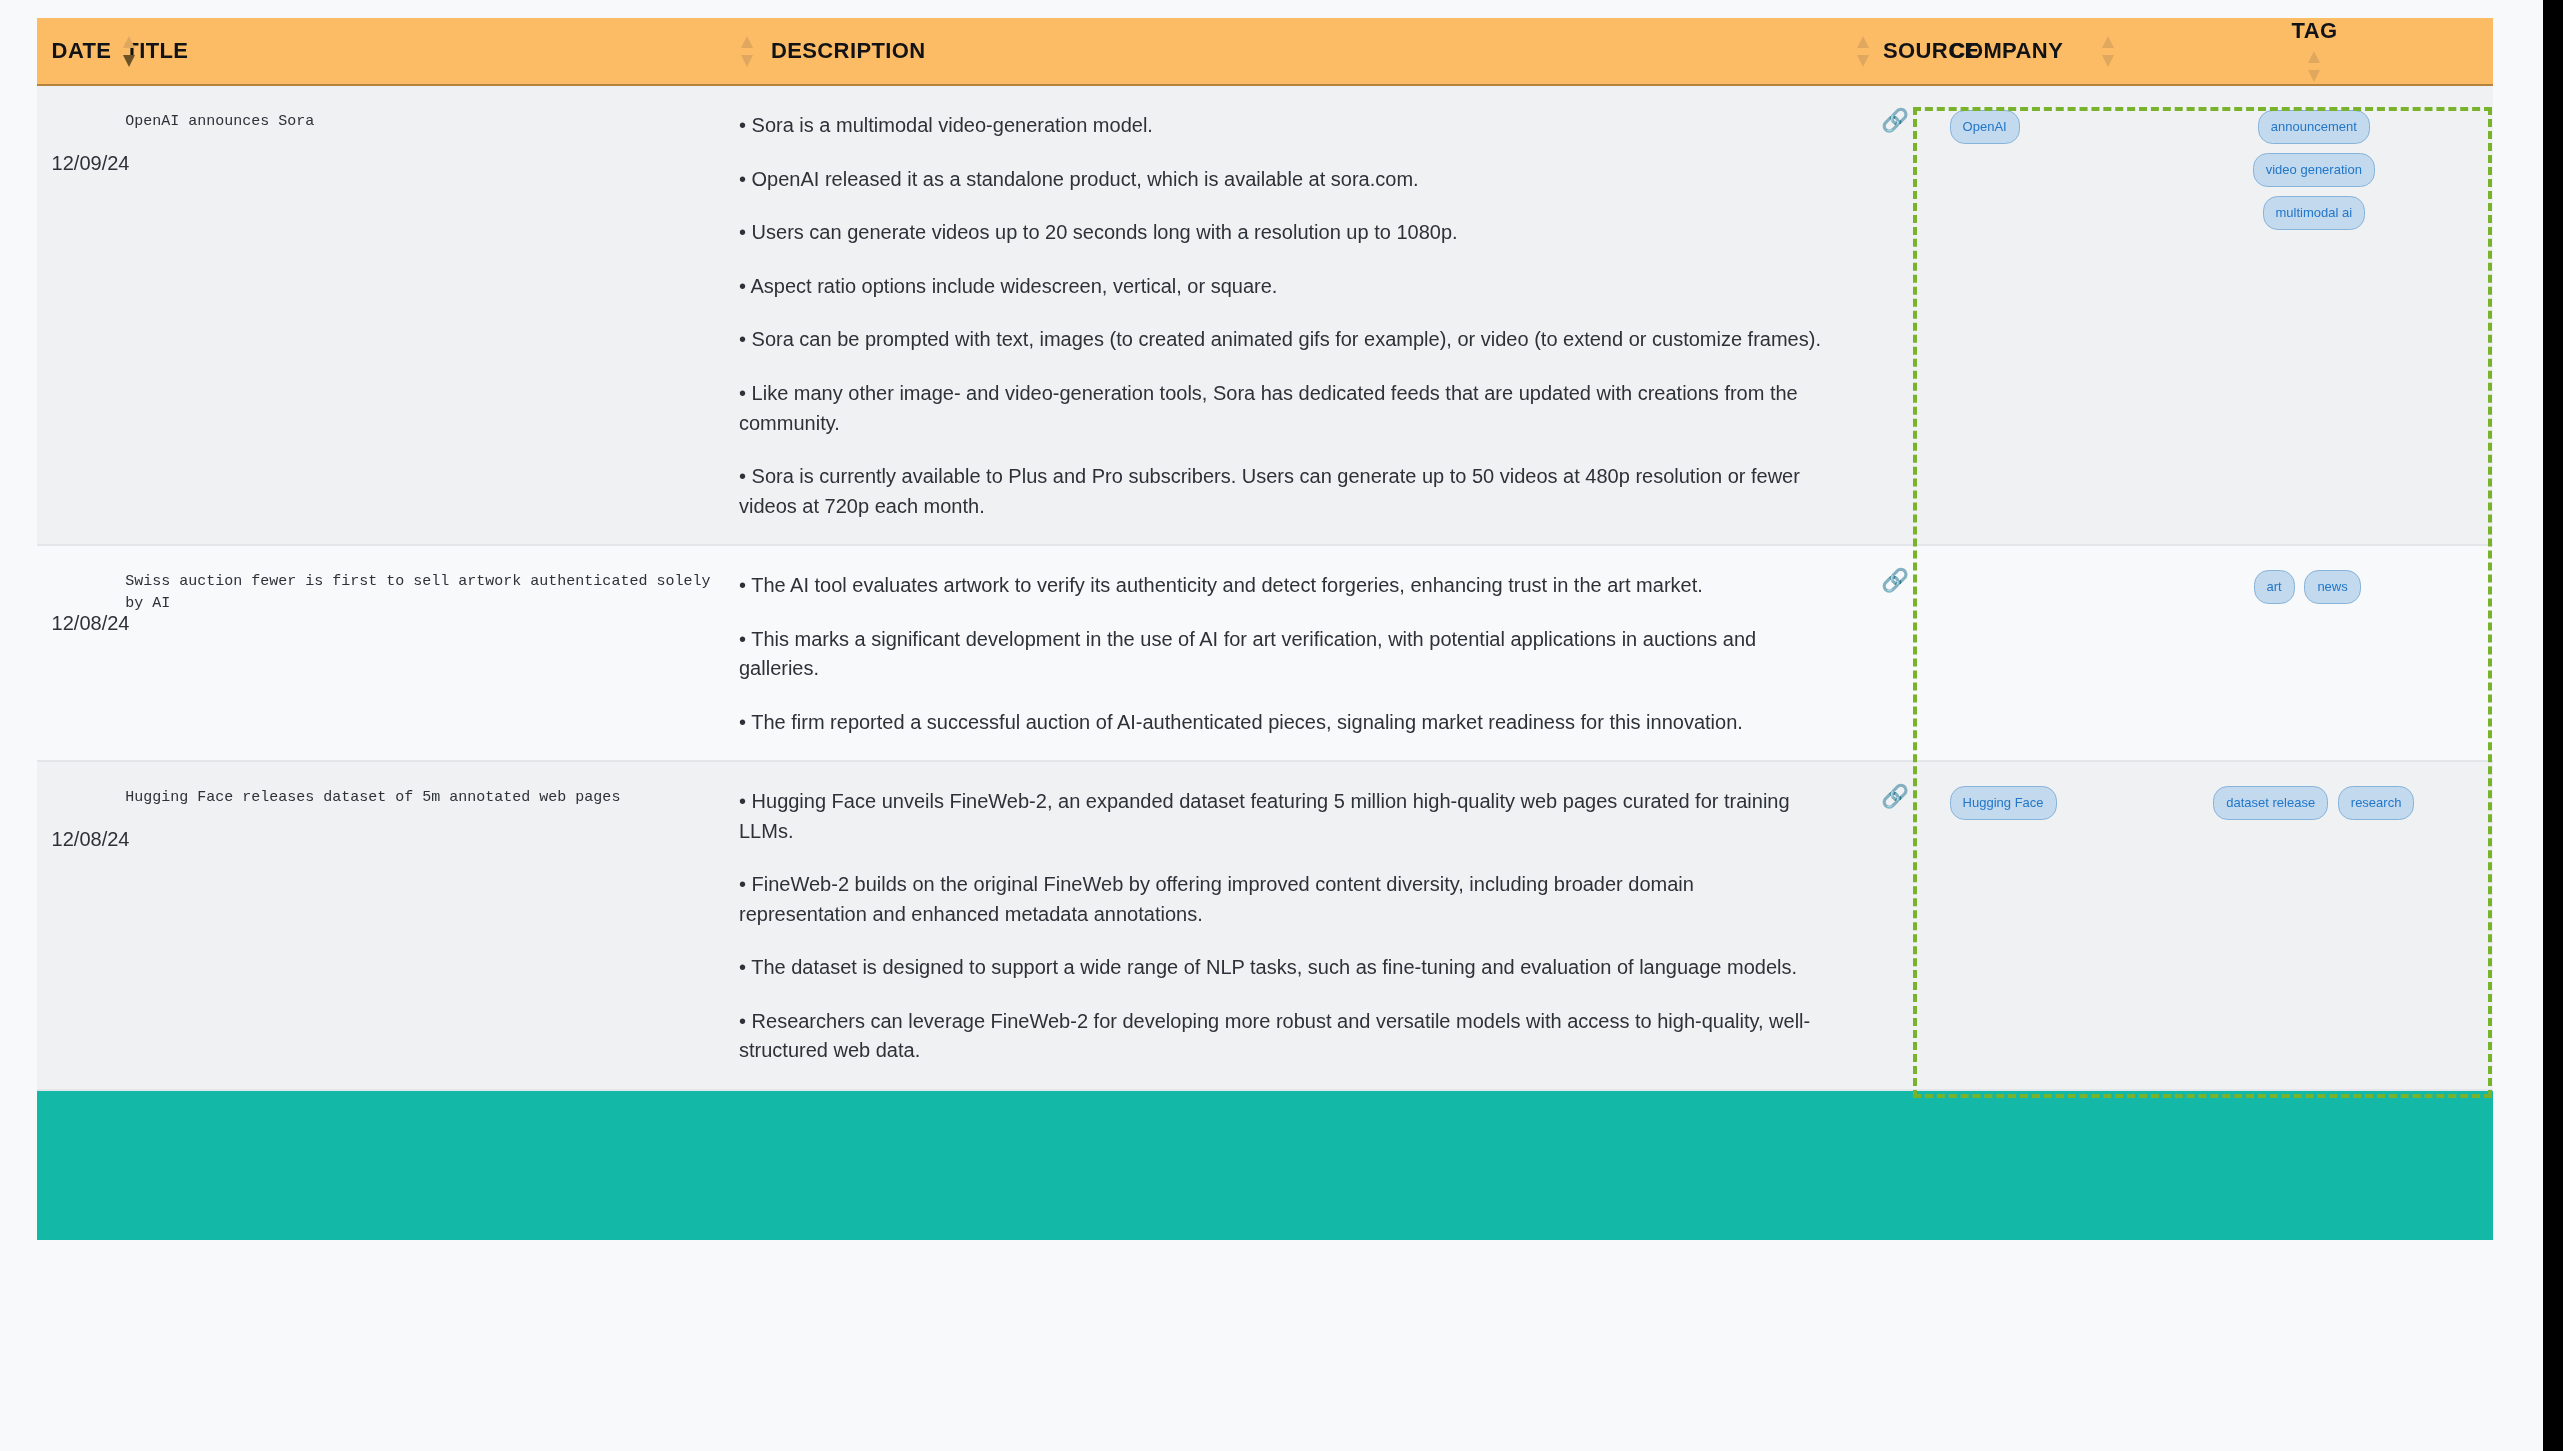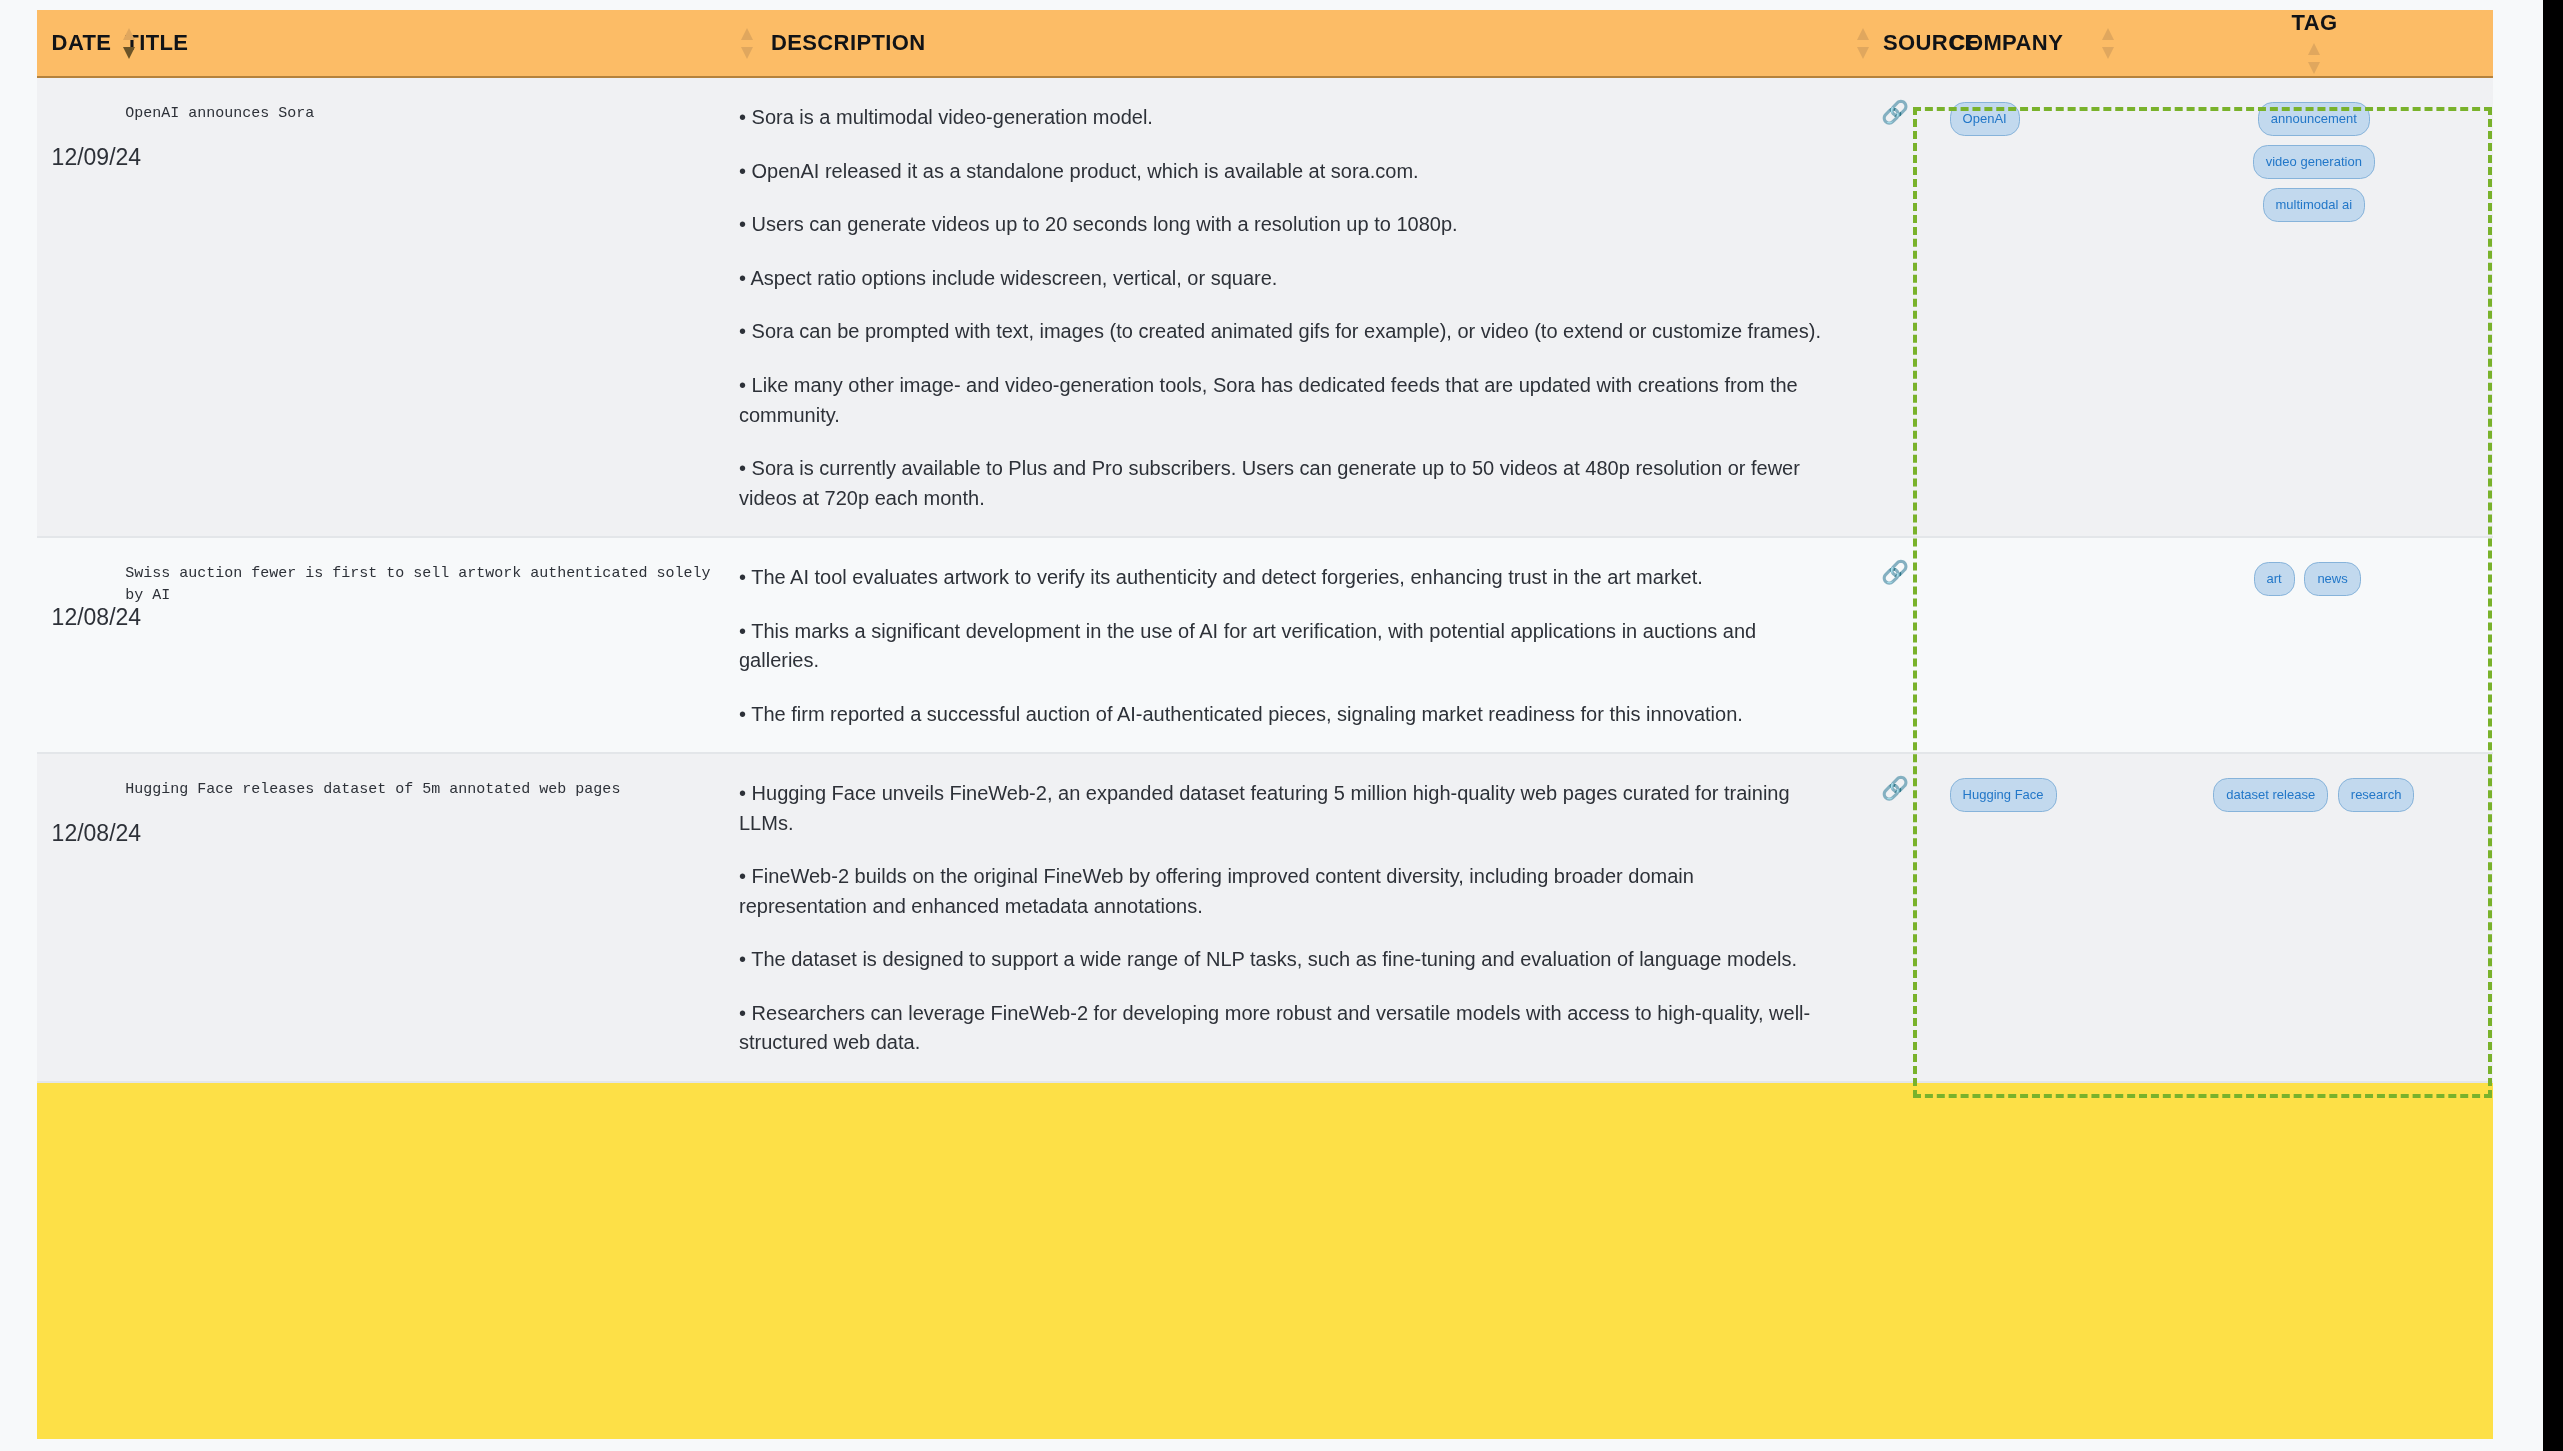--- a/index.html
+++ b/index.html
@@ -35,11 +35,11 @@
   .table-wrap {
     position: absolute;
     left: 37px;
-    top: 10px;
+    top: 18px;
     width: 2456px;
-    height: 1429px;
+    height: 1222px;
     overflow: hidden;
-    background: #fde047;
+    background: #14b8a6;
     box-sizing: border-box;
   }
 

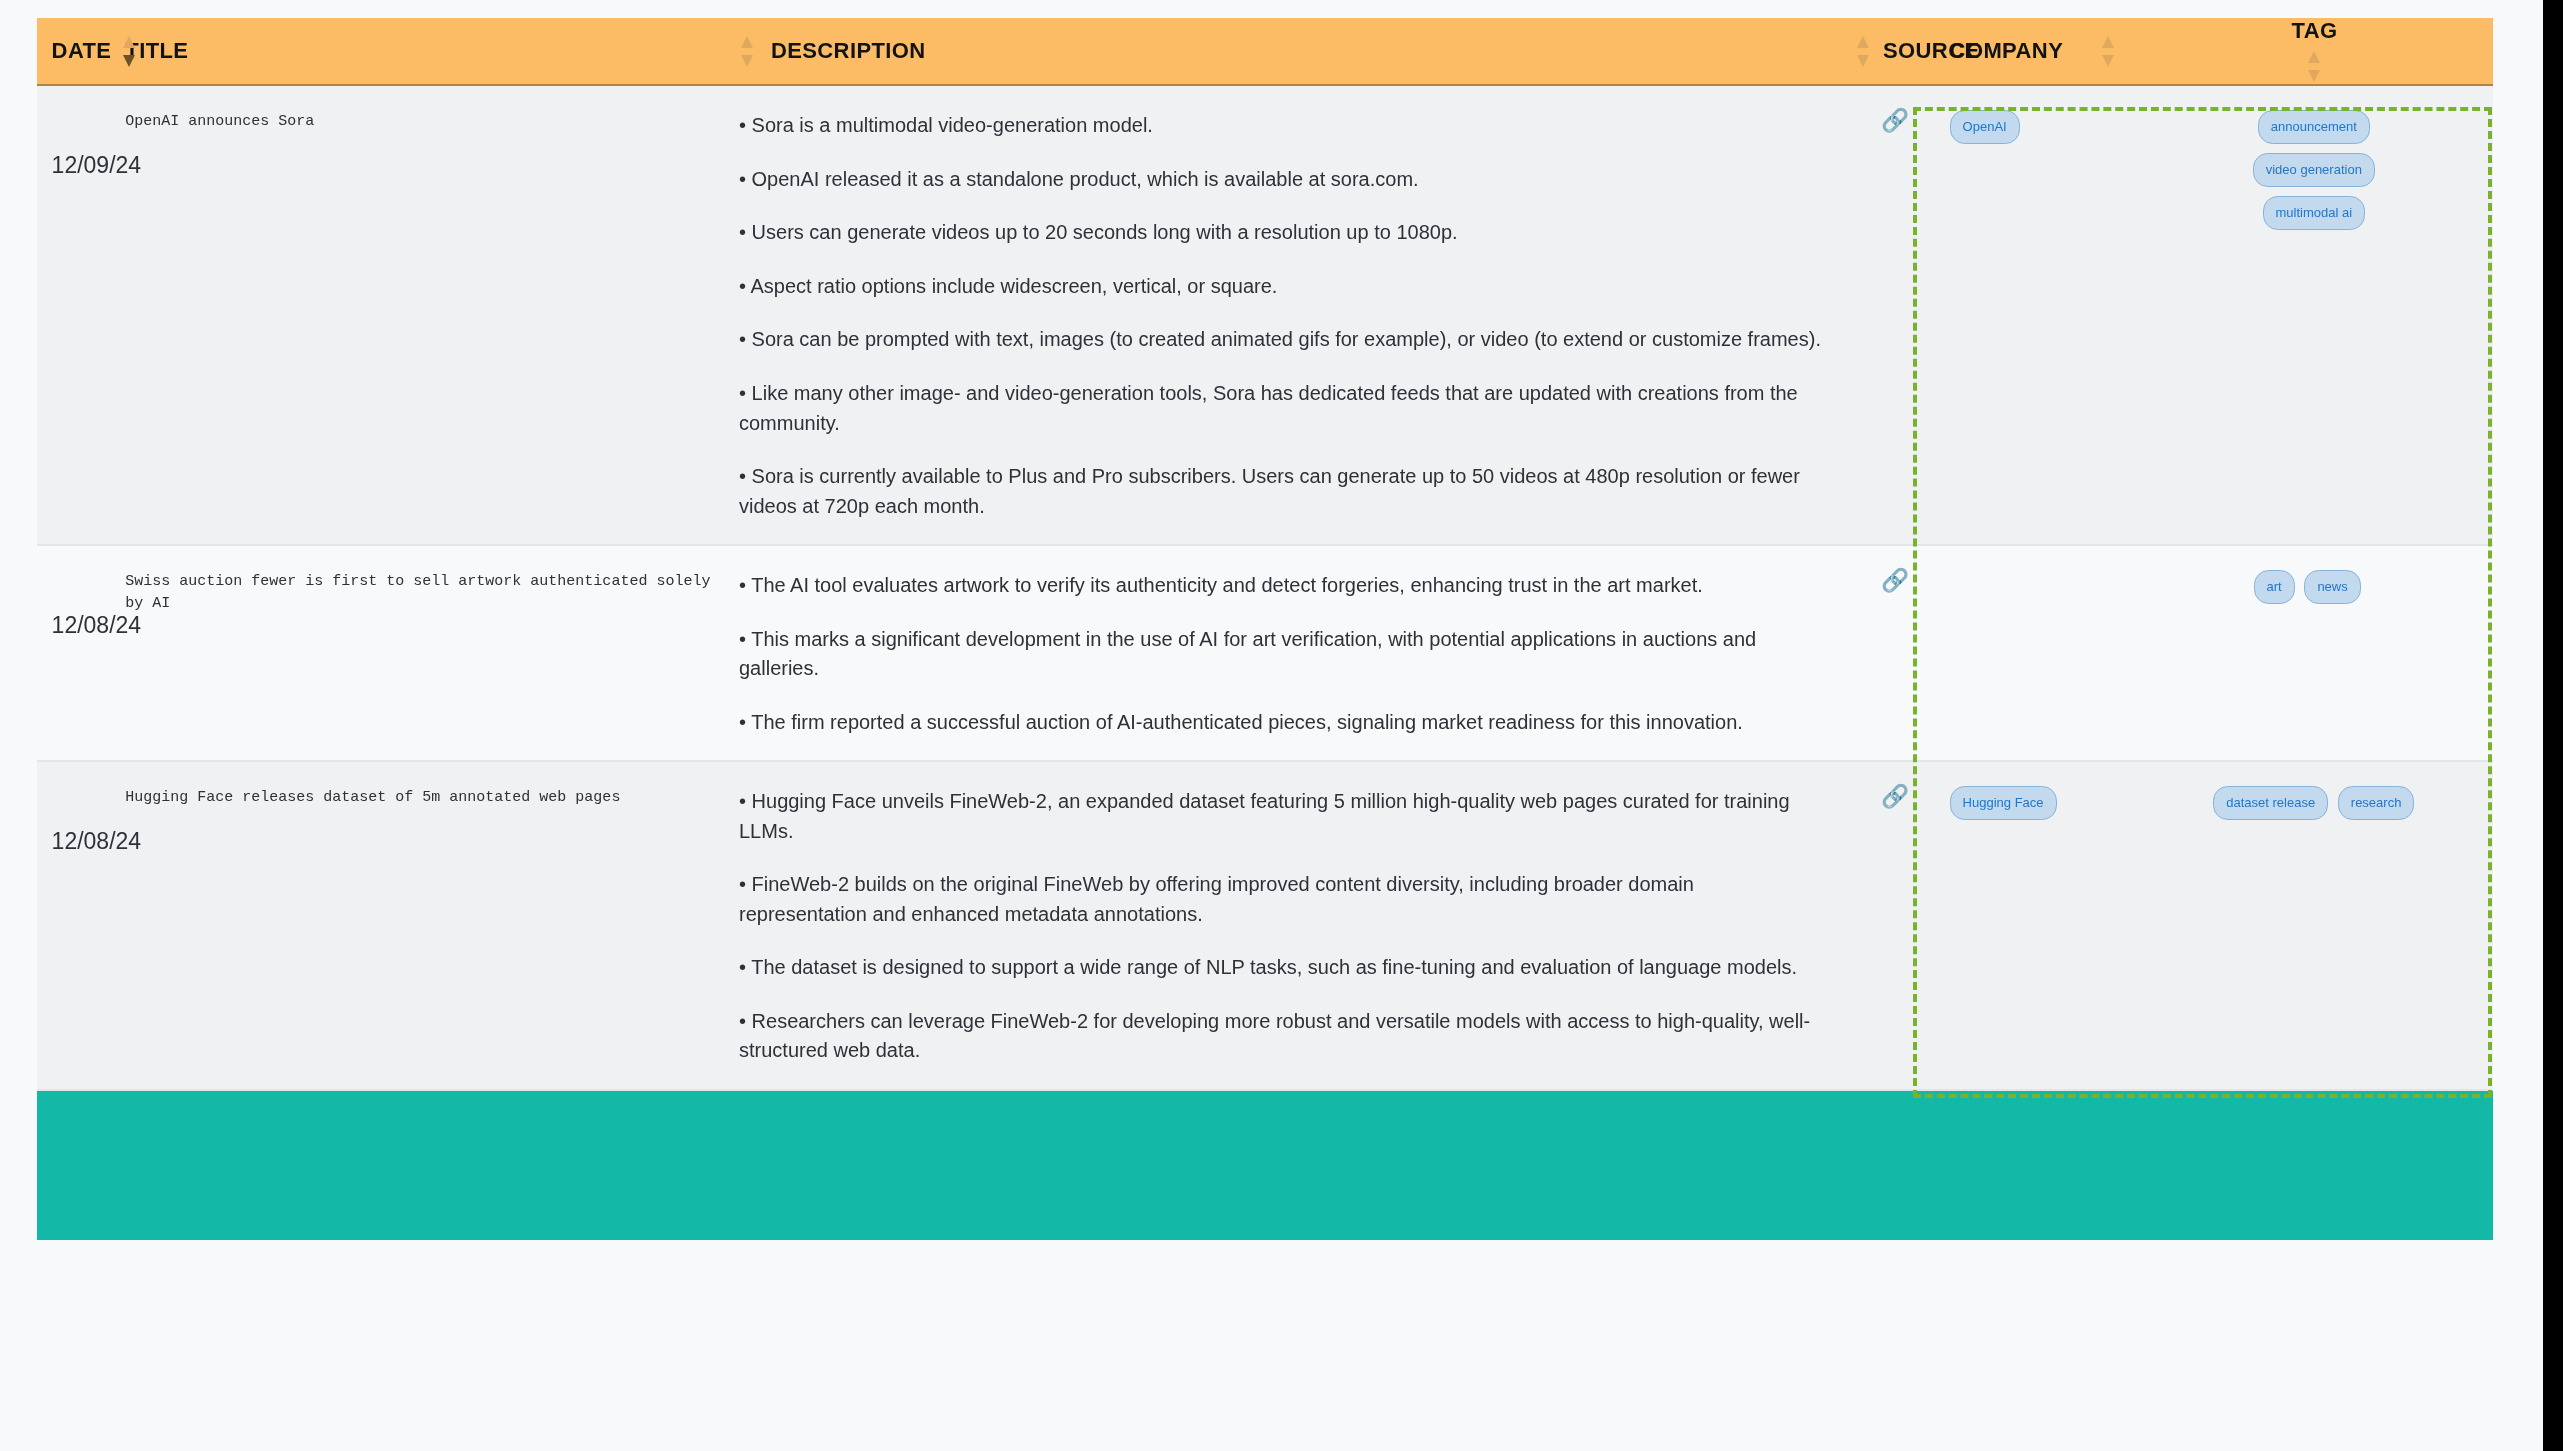--- a/index.html
+++ b/index.html
@@ -100,7 +100,7 @@
   tr.row-b td { background: #f7f9fa; }
 
   .cell-date {
-    font-size: 23px;
+    font-size: 20px;
     color: #2d3138;
     padding: 31px 0 0 0;
     white-space: nowrap;

